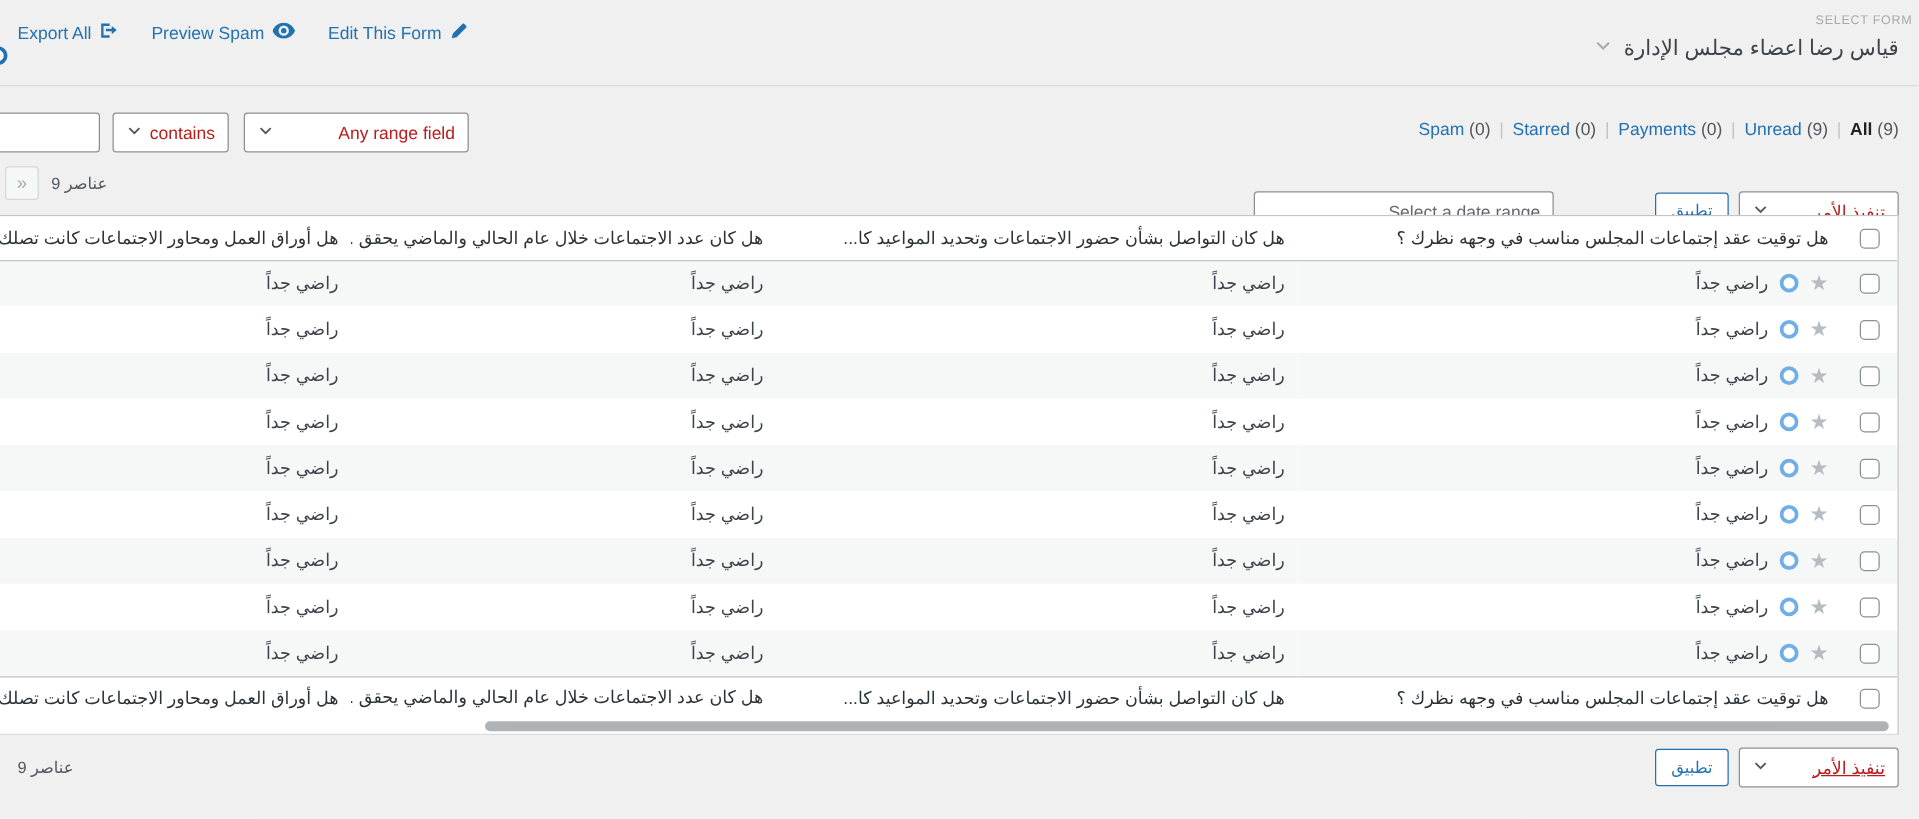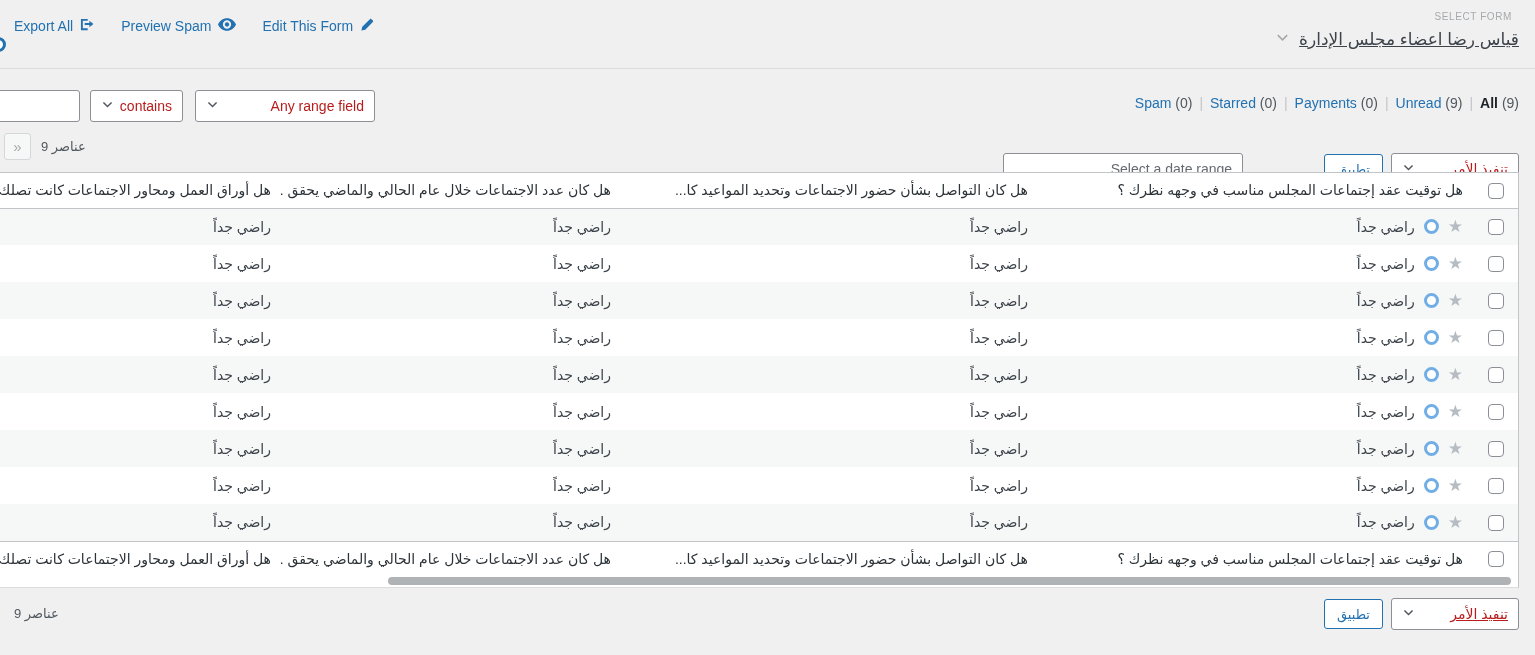--- a/index.html
+++ b/index.html
@@ -13,7 +13,7 @@
   }
   
   .top-section { position: absolute; top: 0; left: 0; right: 0; height: 69px; border-bottom: 1px solid #dcdcde; }
-  .select-form-label { position: absolute; top: 11px; right: 23px; font-size: 10px; letter-spacing: .6px; color: #a7aaad; }
+  .select-form-label { position: absolute; top: 11px; right: 5px; font-size: 10px; letter-spacing: .6px; color: #a7aaad; }
   .form-title { position: absolute; top: 29px; right: 16px; display: flex; align-items: center; gap: 9px; direction: rtl; font-size: 17px; color: #3c434a; cursor: pointer; text-decoration: underline; }
   .header-links { position: absolute; top: 17px; left: 14px; display: flex; align-items: center; gap: 26px; }
   .header-link { display: flex; align-items: center; gap: 7px; color: #2271b1; font-size: 14px; text-decoration: none; cursor: pointer; }

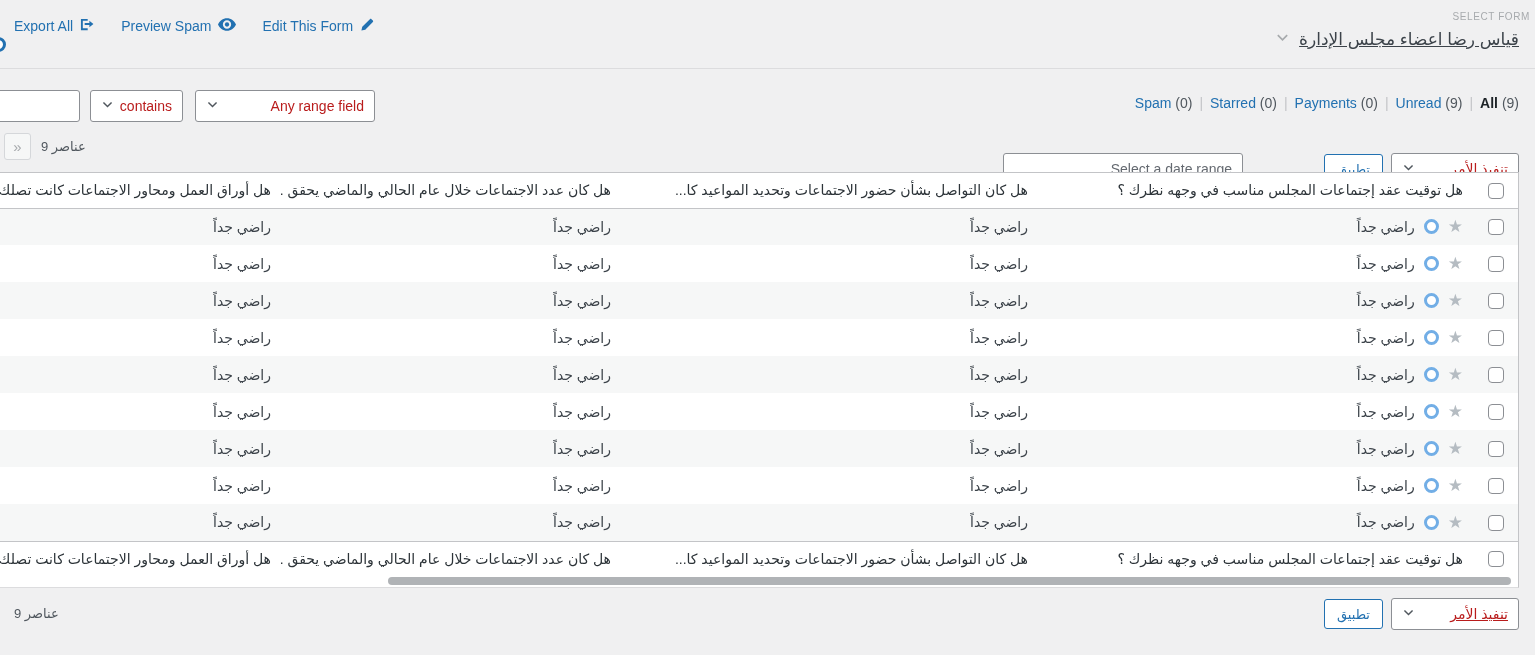--- a/index.html
+++ b/index.html
@@ -14,7 +14,7 @@
   
   .top-section { position: absolute; top: 0; left: 0; right: 0; height: 69px; border-bottom: 1px solid #dcdcde; }
   .select-form-label { position: absolute; top: 11px; right: 5px; font-size: 10px; letter-spacing: .6px; color: #a7aaad; }
-  .form-title { position: absolute; top: 29px; right: 16px; display: flex; align-items: center; gap: 9px; direction: rtl; font-size: 17px; color: #3c434a; cursor: pointer; text-decoration: underline; }
+  .form-title { position: absolute; top: 29px; right: 16px; display: flex; align-items: center; gap: 9px; direction: rtl; font-size: 17px; color: #3c434a; cursor: pointer; }
   .header-links { position: absolute; top: 17px; left: 14px; display: flex; align-items: center; gap: 26px; }
   .header-link { display: flex; align-items: center; gap: 7px; color: #2271b1; font-size: 14px; text-decoration: none; cursor: pointer; }
   .cutoff-circle { position: absolute; top: 37px; left: -9px; width: 15px; height: 15px; border-radius: 50%; border: 3px solid #2271b1; background: #fff; }

